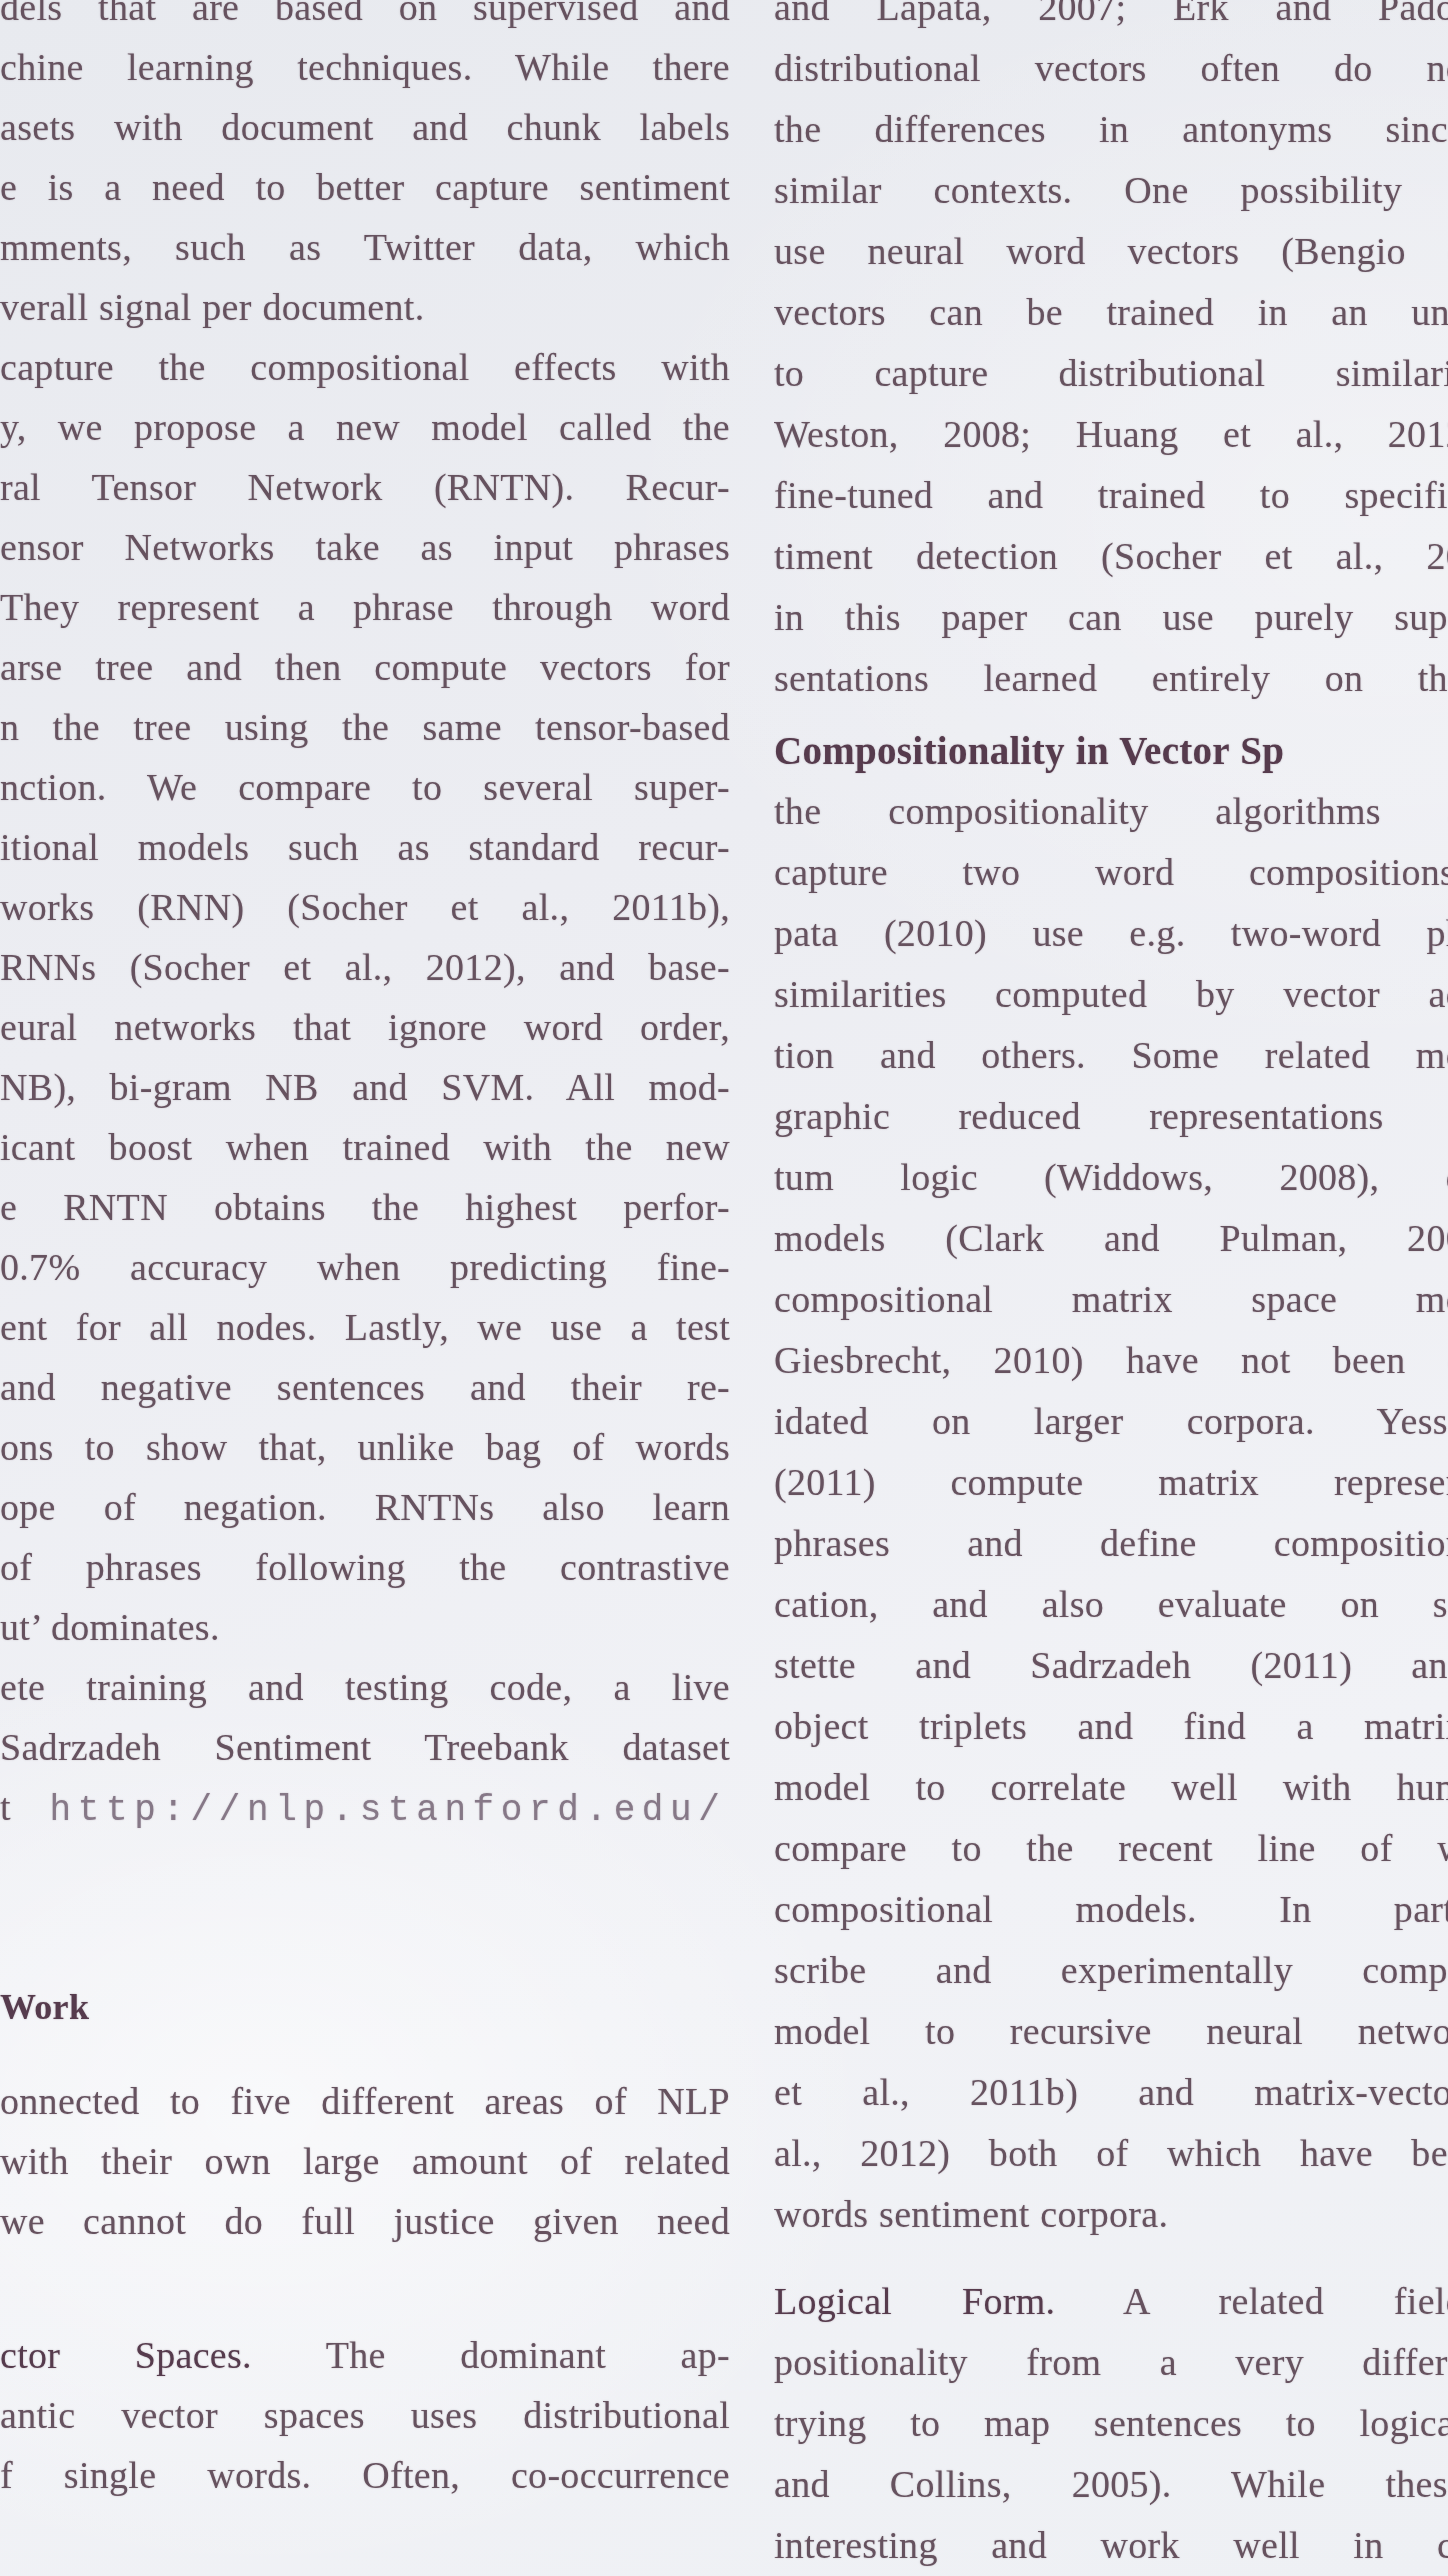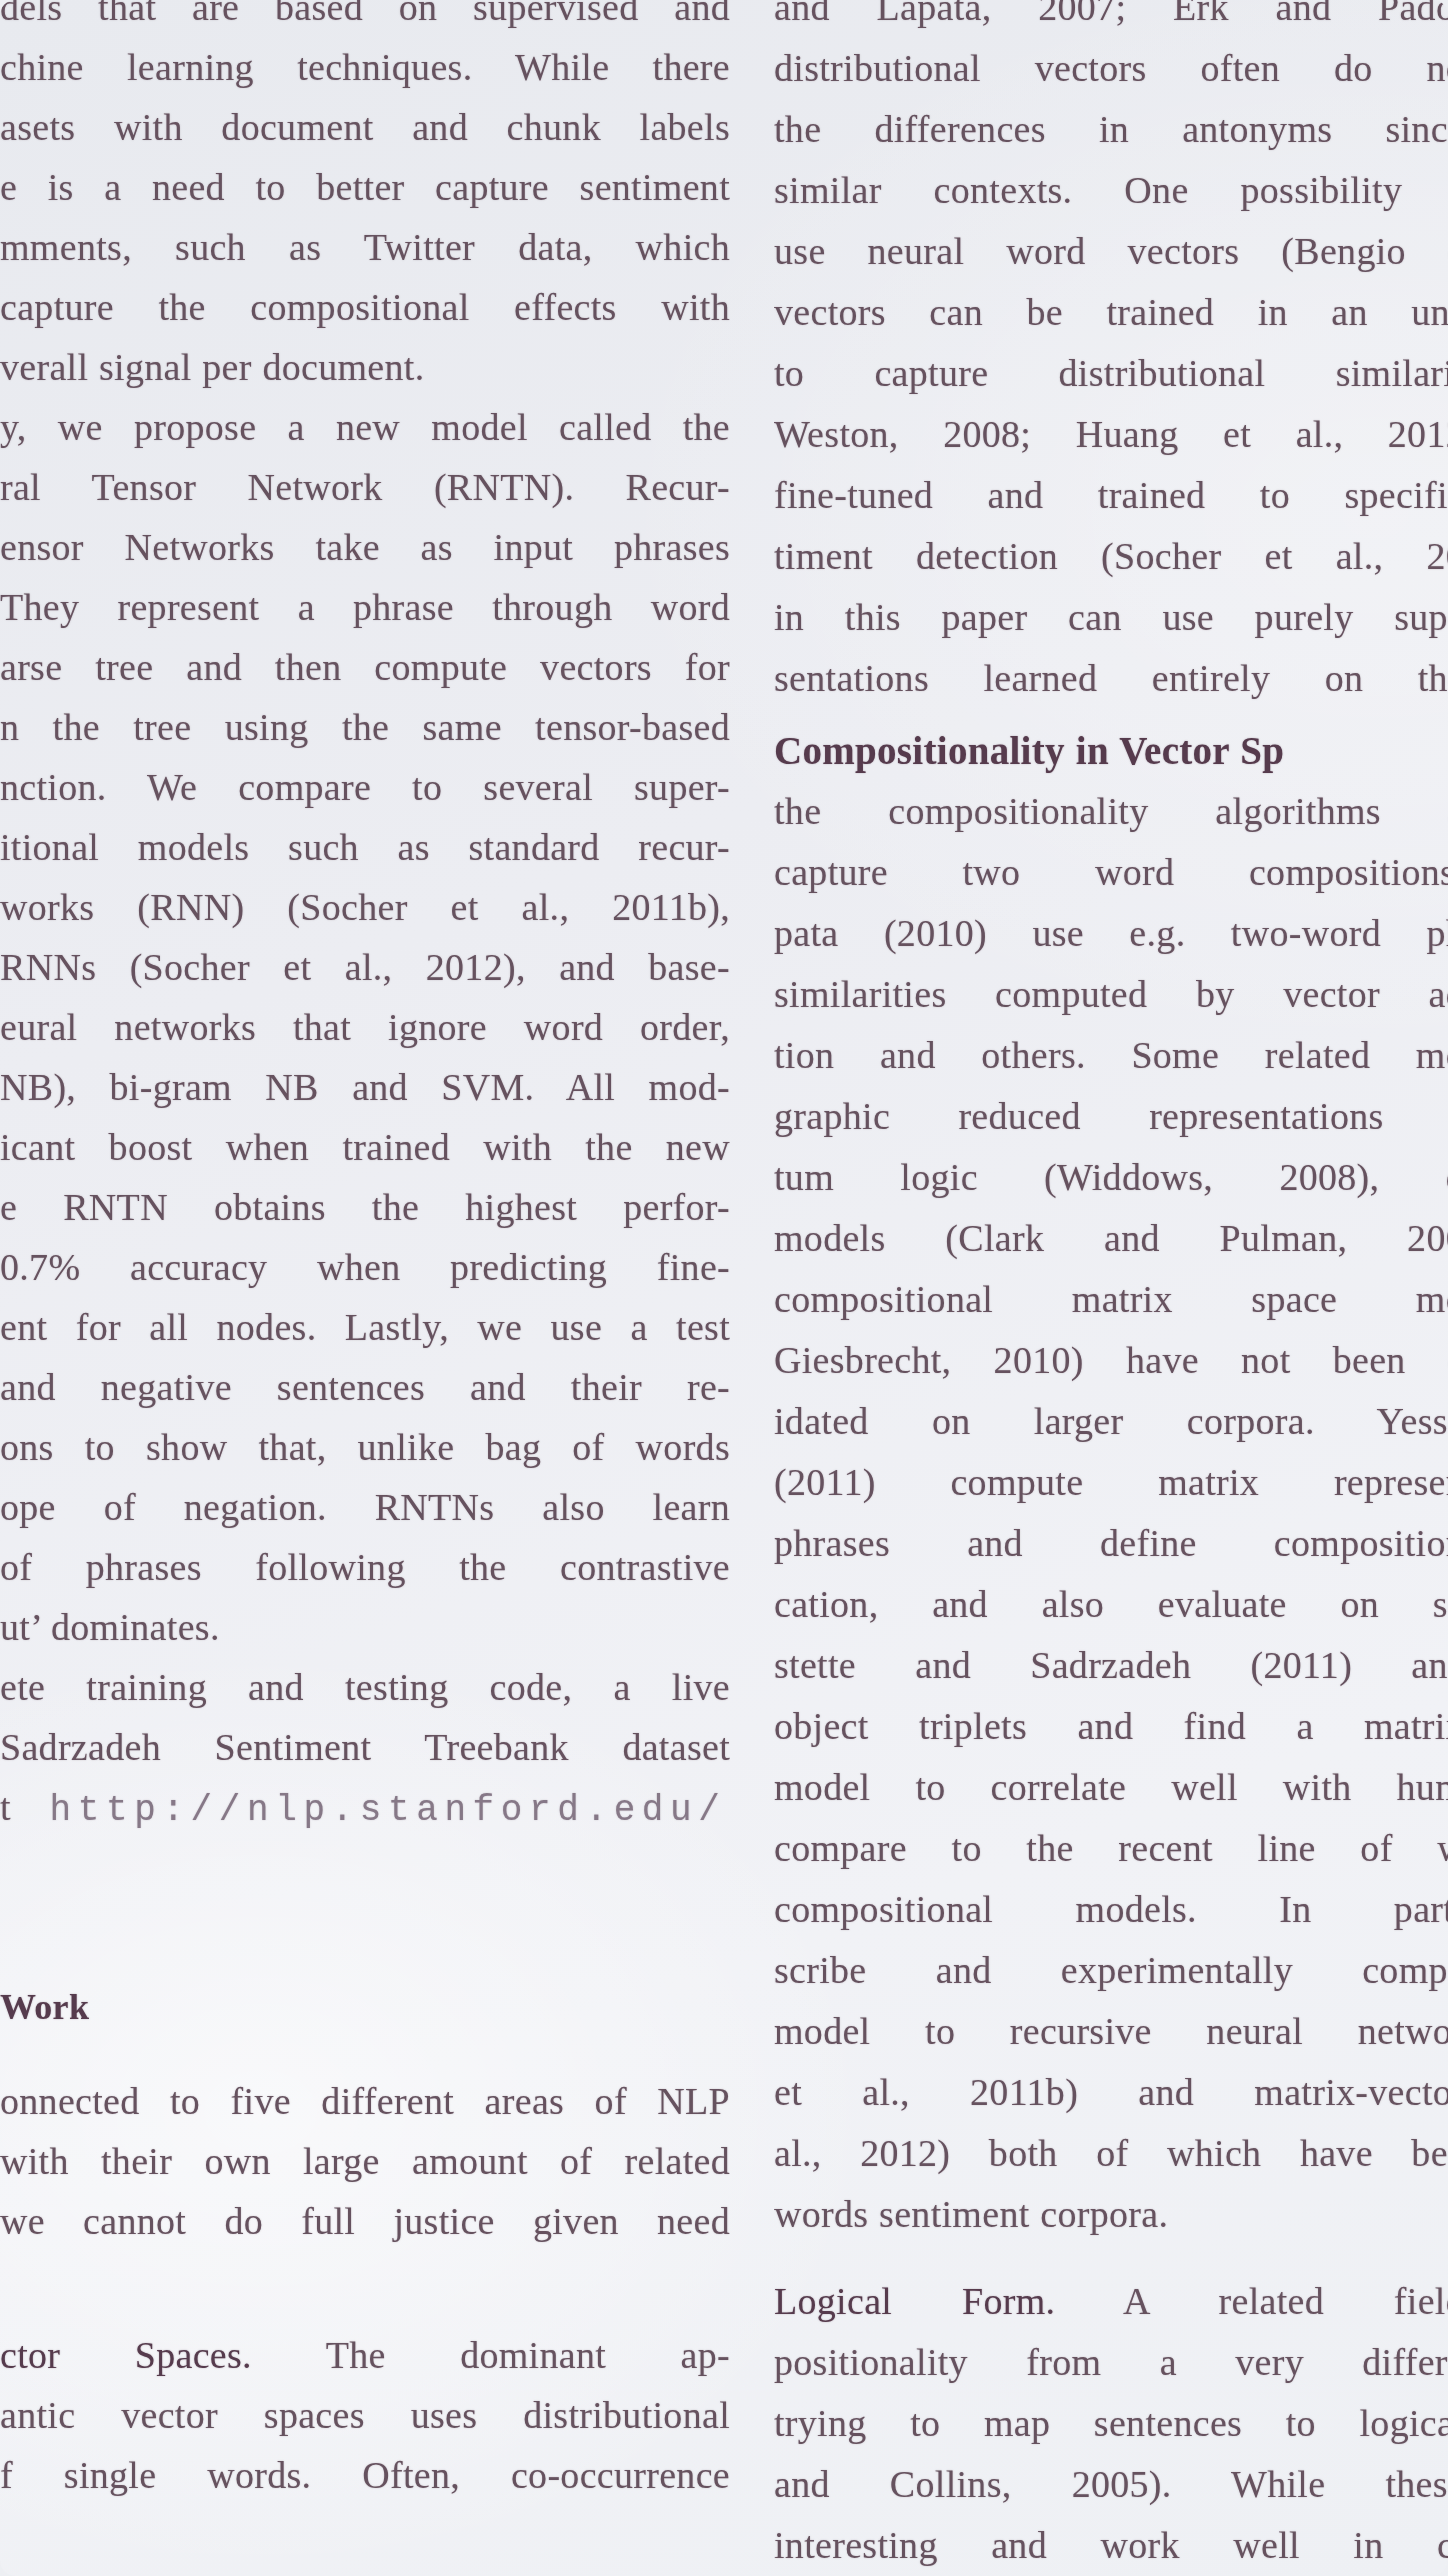--- a/index.html
+++ b/index.html
@@ -21,7 +21,6 @@
       linear-gradient(160deg, #e8eaef 0%, #ecedf2 35%, #f1f2f6 72%, #eef0f4 100%);
     font-family: "Liberation Serif", "DejaVu Serif", serif;
     color: #66525f;
-    border-radius: 15px;
   }
   .col {
     position: absolute;

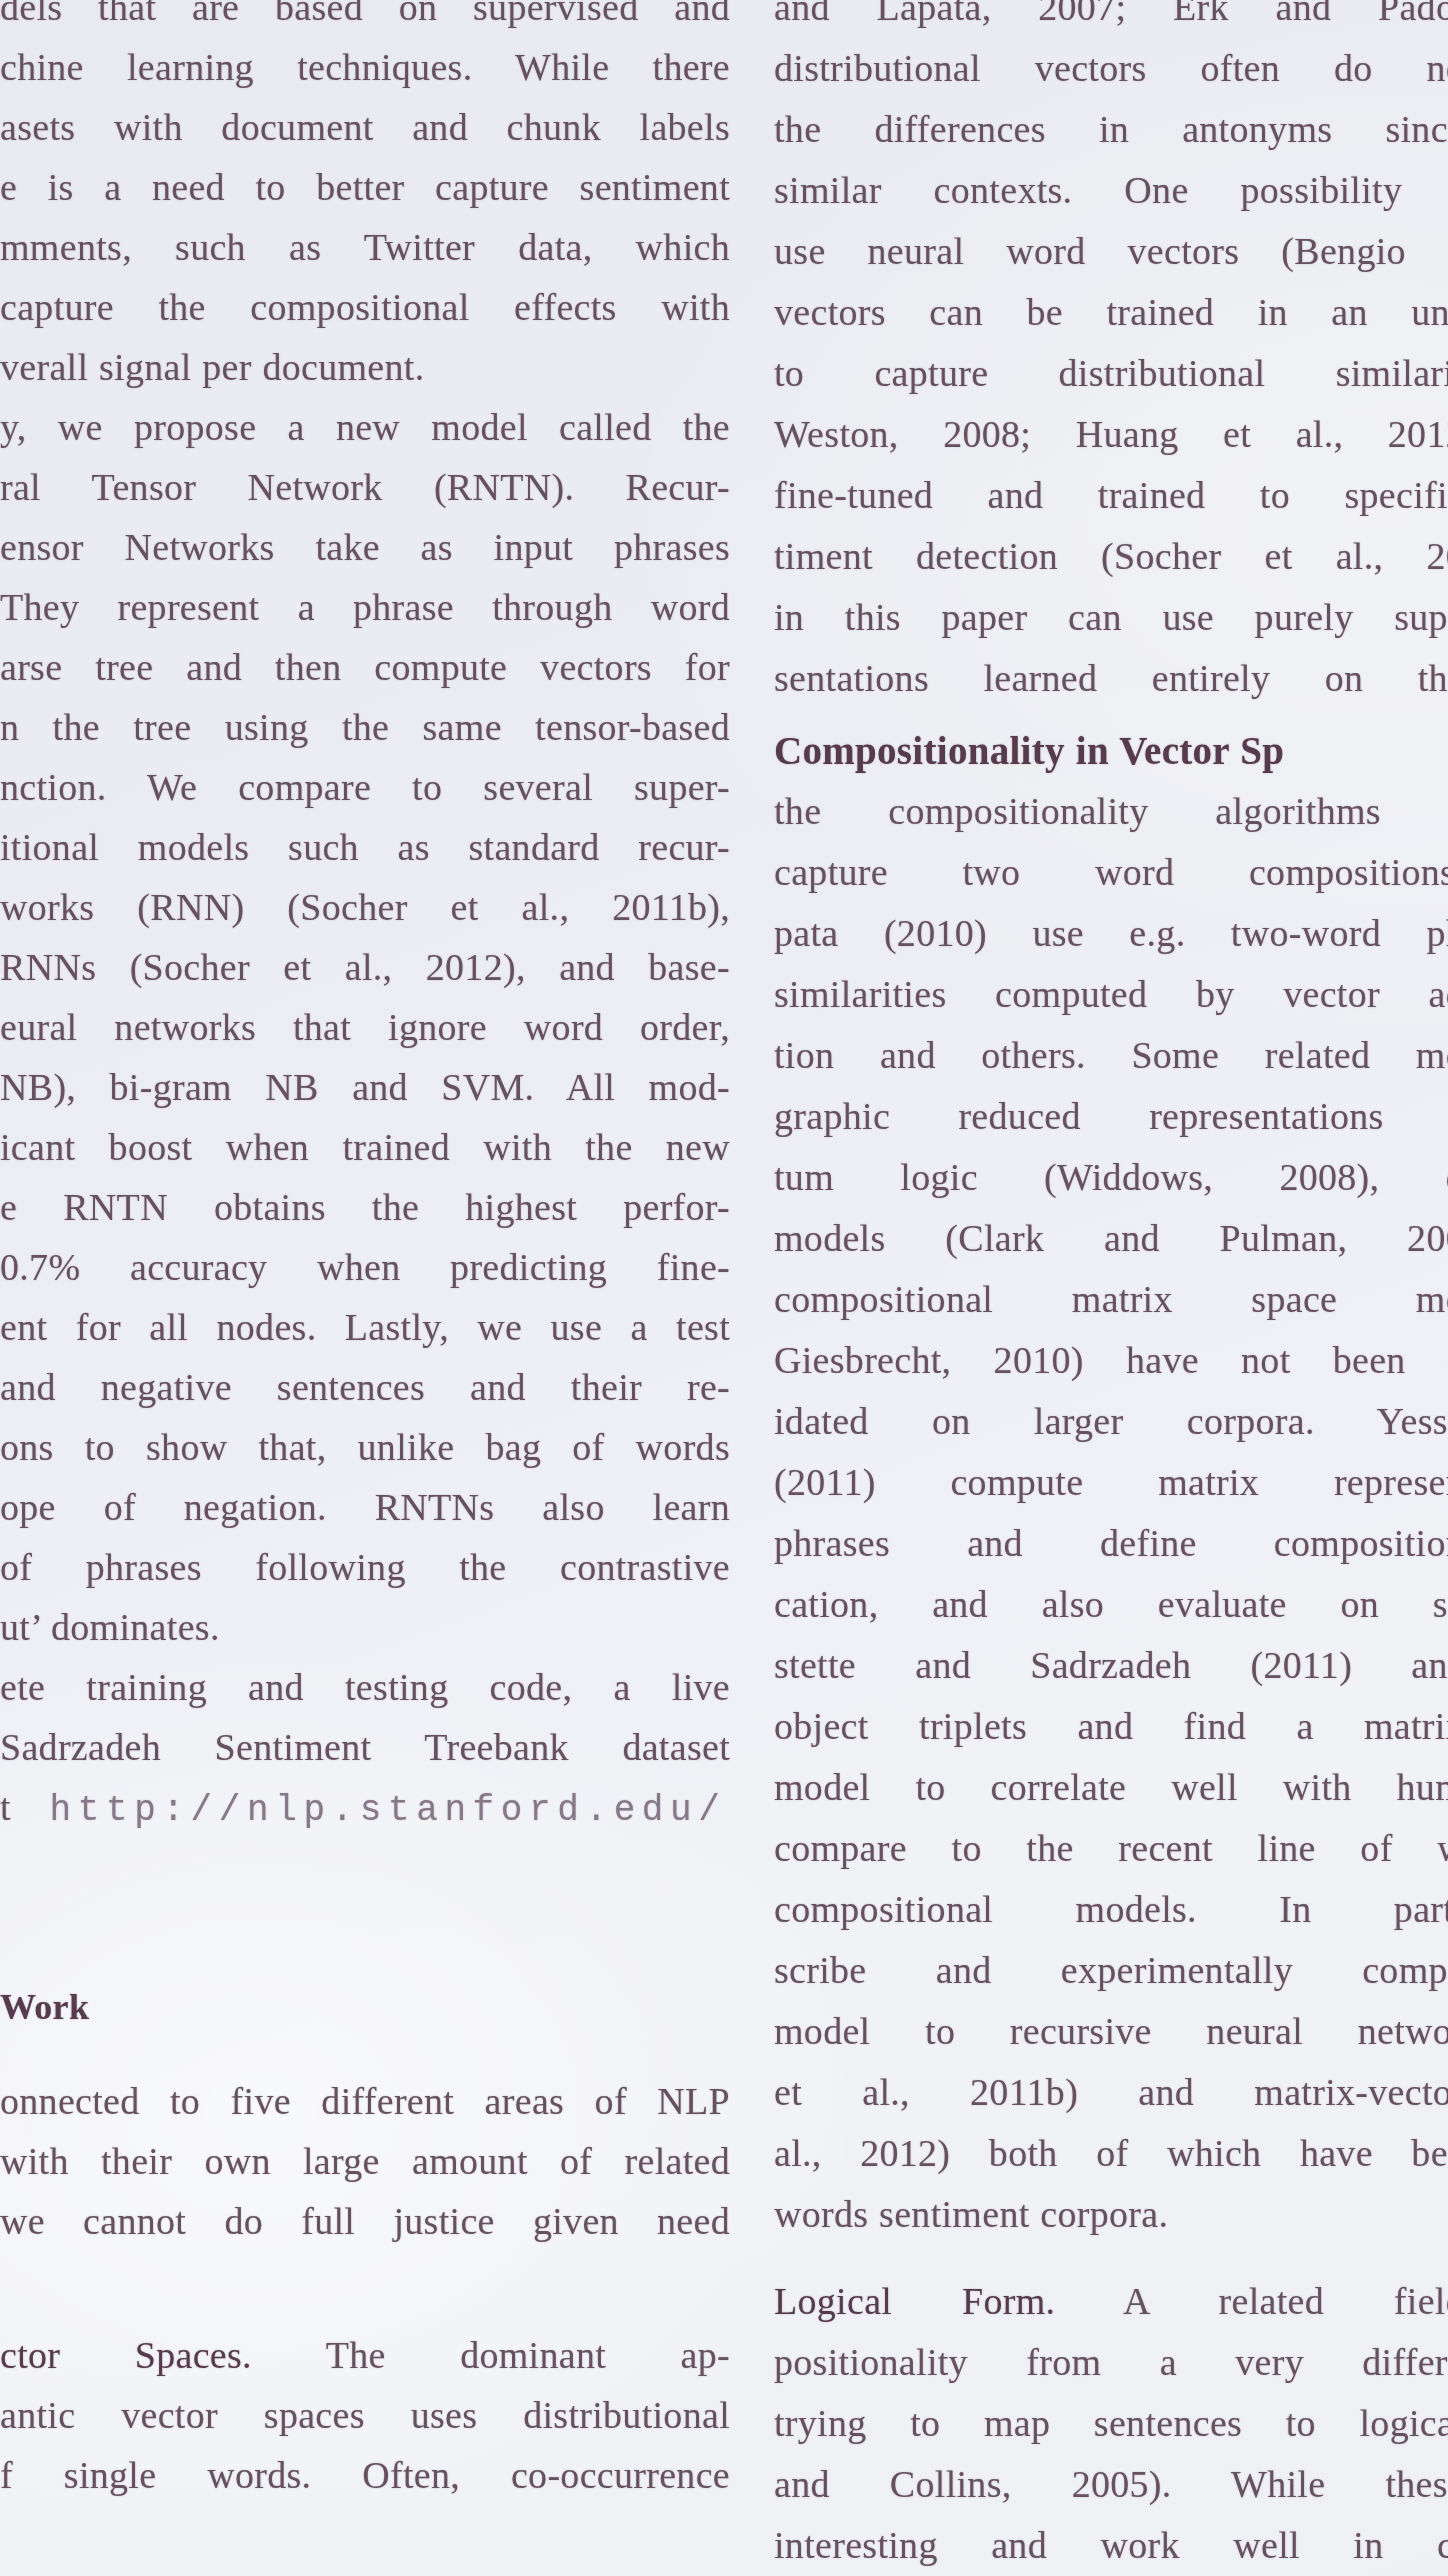--- a/index.html
+++ b/index.html
@@ -73,8 +73,8 @@
       <div class="line">asets with document and chunk labels</div>
       <div class="line">e is a need to better capture sentiment</div>
       <div class="line">mments, such as Twitter data, which</div>
+      <div class="line pe">verall signal per document.</div>
       <div class="line">capture the compositional effects with</div>
-      <div class="line pe">verall signal per document.</div>
       <div class="line">y, we propose a new model called the</div>
       <div class="line">ral Tensor Network (RNTN). Recur-</div>
       <div class="line">ensor Networks take as input phrases</div>

